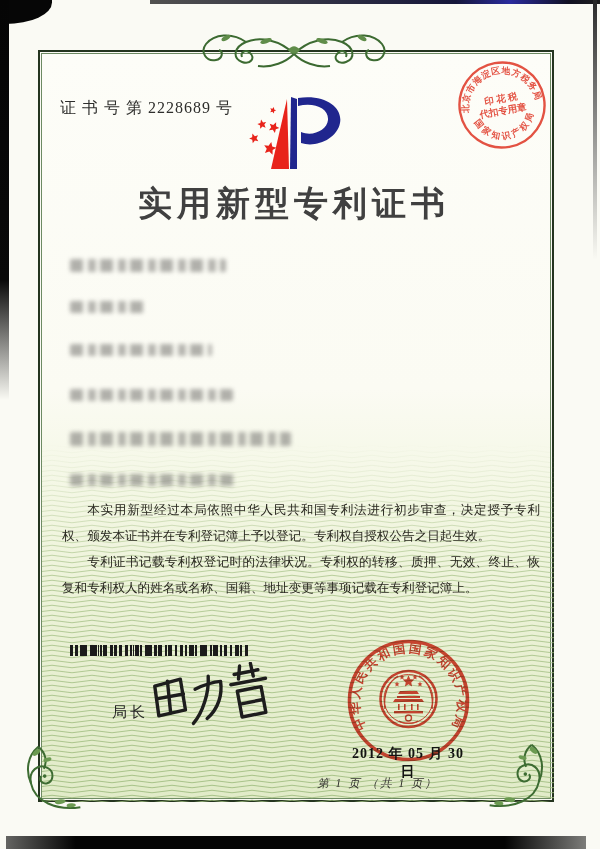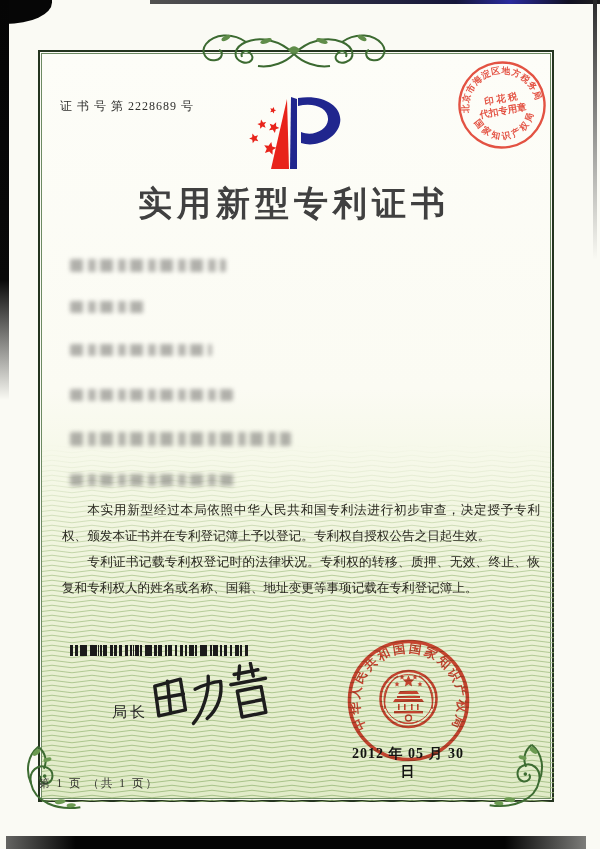--- a/index.html
+++ b/index.html
@@ -29,7 +29,7 @@
     mask-image:linear-gradient(180deg,transparent 0%,transparent 52%,rgba(0,0,0,.75) 70%,rgba(0,0,0,.95) 100%);}
 
   
-  .cert-no{left:60px;top:98px;font-size:12px;color:#2e2e2c;letter-spacing:1px;}
+  .cert-no{left:60px;top:98px;font-size:16px;color:#2e2e2c;letter-spacing:1px;}
   .logo{left:246px;top:95px;}
   .title{left:38px;top:181px;width:512px;text-align:center;font-size:34px;font-weight:bold;
          letter-spacing:5px;color:#404040;}

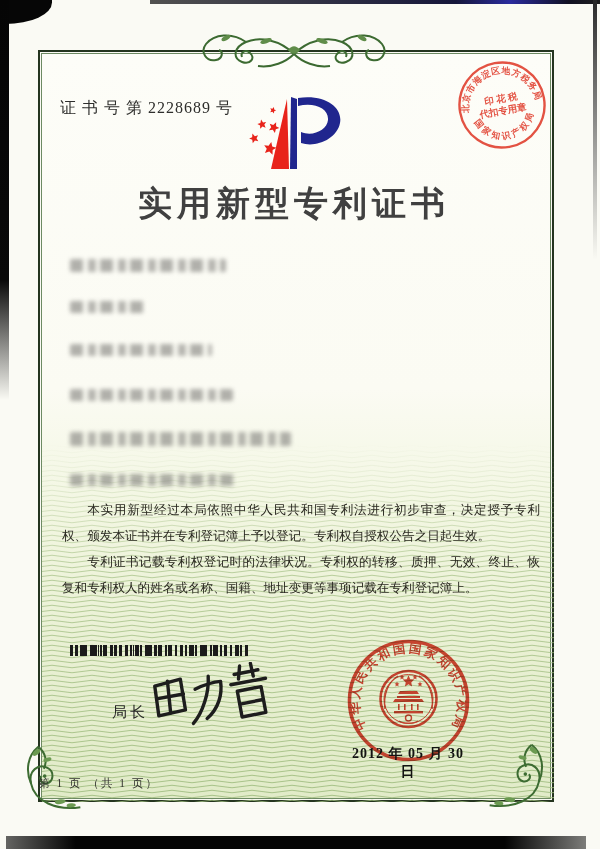--- a/index.html
+++ b/index.html
@@ -54,8 +54,8 @@
   .seal{left:345px;top:637px;opacity:.93;mix-blend-mode:multiply;}
   .issue-date{left:343px;top:745px;width:130px;text-align:center;font-size:14px;
     font-weight:bold;color:#131312;letter-spacing:1px;z-index:6;}
-  .footer{left:38px;top:776px;width:400px;text-align:left;font-size:11.5px;
-    letter-spacing:2px;color:#33332f;}
+  .footer{left:38px;top:776px;width:400px;text-align:right;font-size:11.5px;
+    letter-spacing:2px;color:#33332f;font-style:italic;}
   .stamp{left:456px;top:59px;transform:rotate(-10deg);opacity:.88;mix-blend-mode:multiply;z-index:5;}
   .orn-top{left:196px;top:28px;}
   .orn-bl{left:20px;top:740px;}

